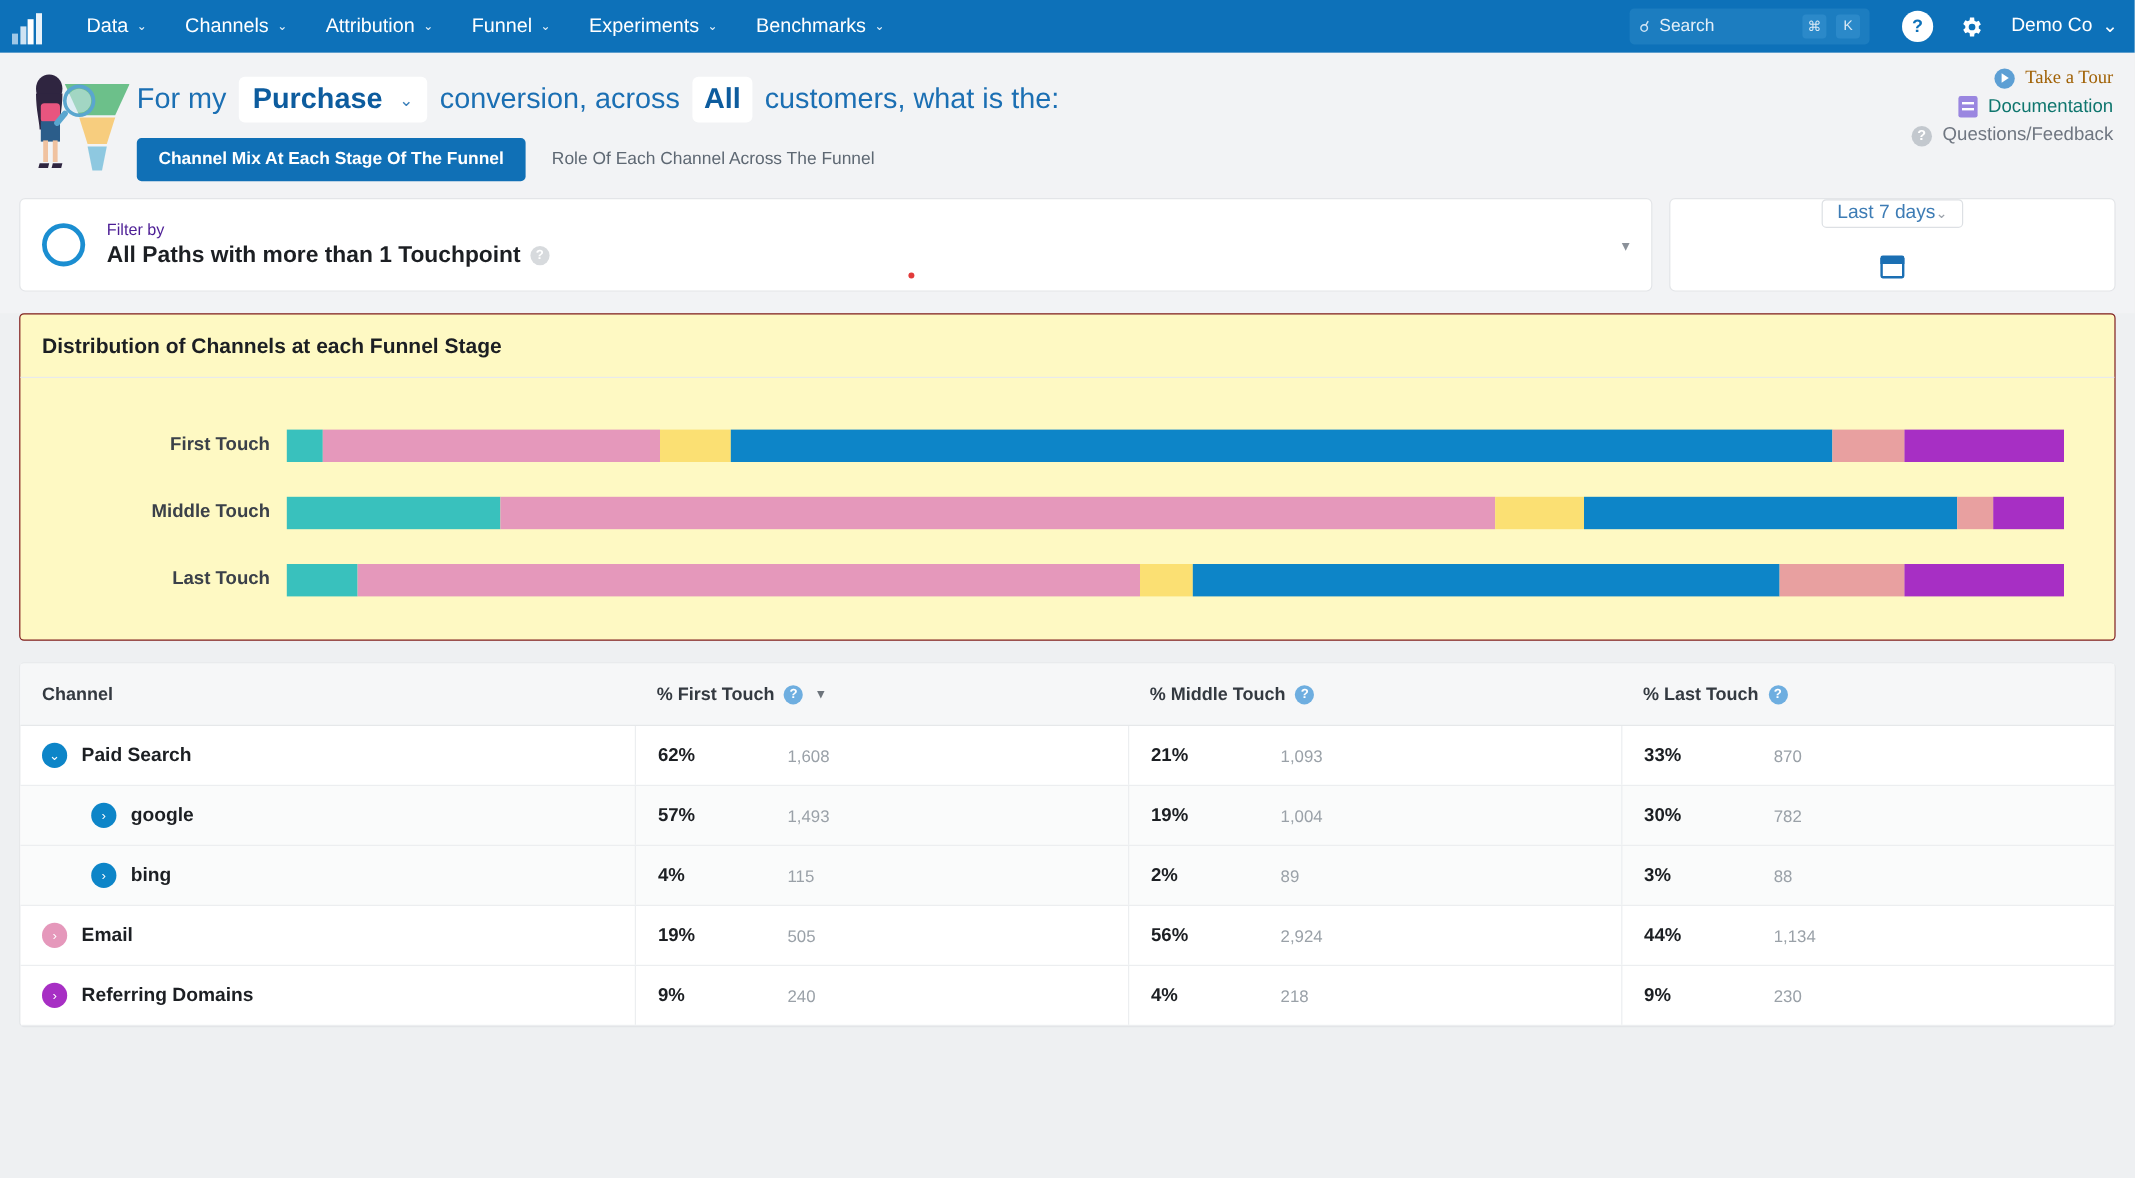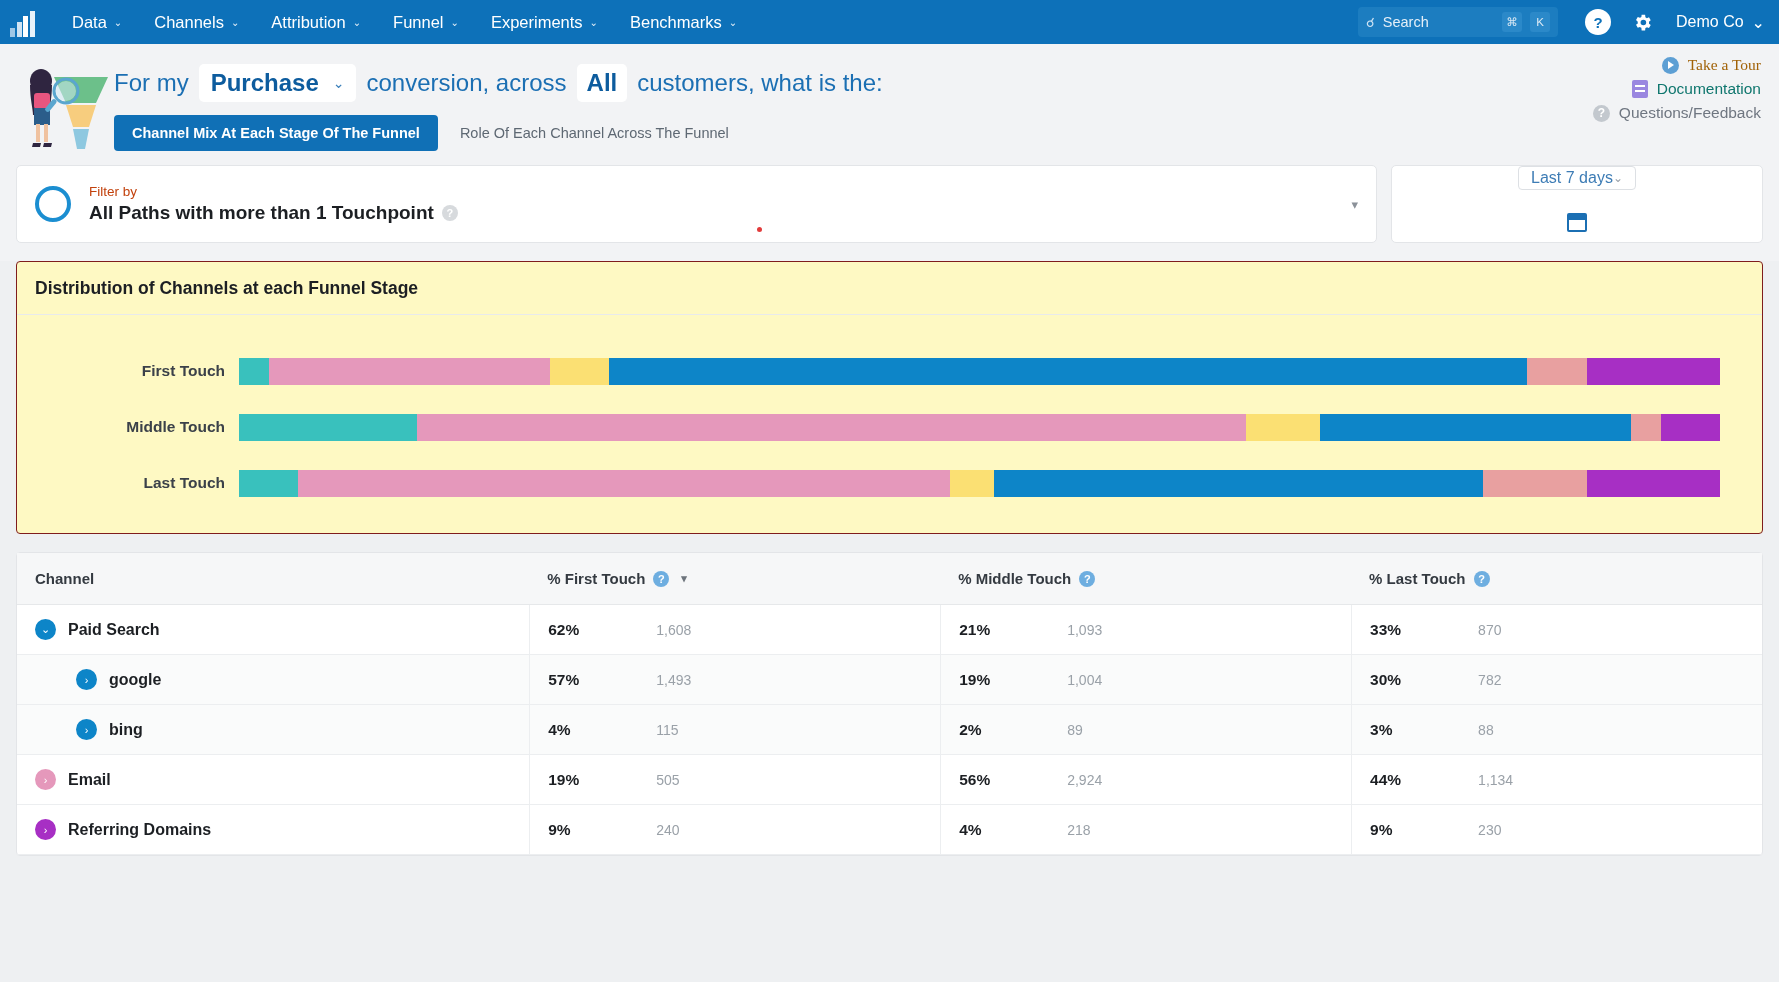--- a/index.html
+++ b/index.html
@@ -67,7 +67,7 @@
     position: relative;
     min-height: 112px;
   }
-  .qrow { display: flex; align-items: flex-end; }
+  .qrow { display: flex; align-items: center; }
   .funnel-ill { width: 92px; height: 84px; flex: none; margin-right: 6px; }
   .qcontent { padding-top: 12px; }
   .qline {

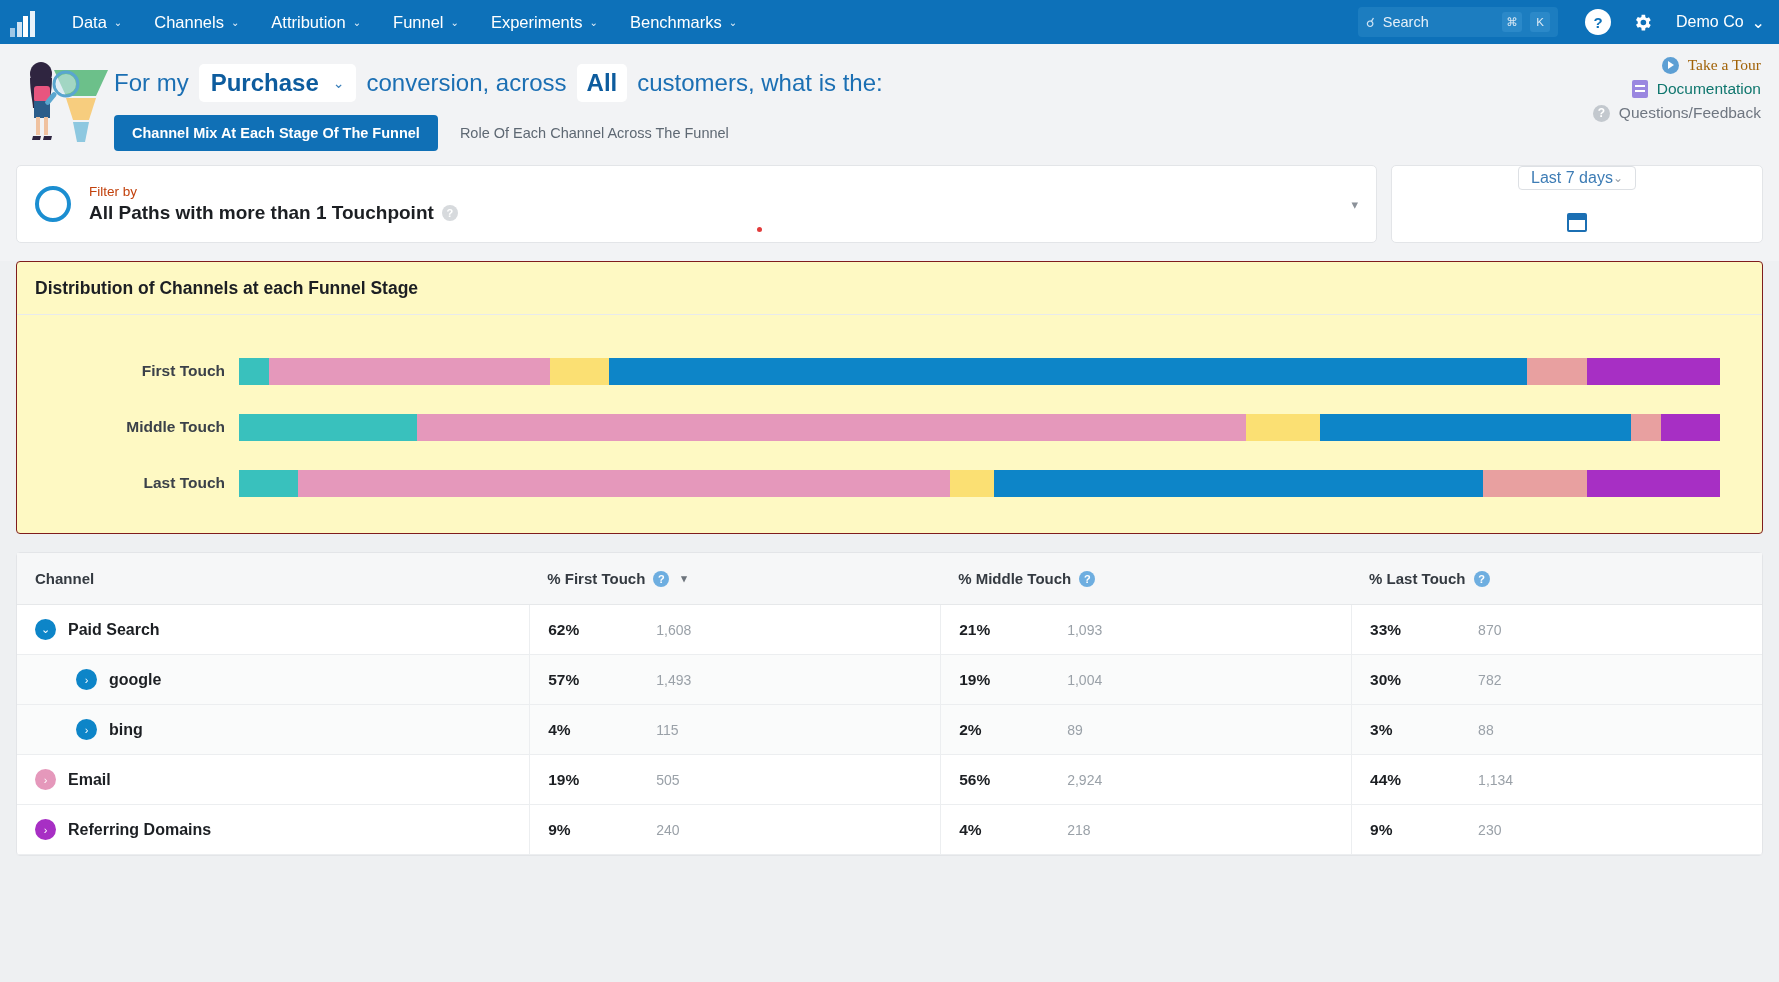--- a/index.html
+++ b/index.html
@@ -122,7 +122,7 @@
     position: relative;
   }
   .ring { width: 36px; height: 36px; border-radius: 50%; border: 4px solid #1b8ed1; margin-right: 18px; flex:none;}
-  .flabel { font-size: 13.5px; color: #c2410c; margin-bottom: 3px; }
+  .flabel { font-size: 13.5px; color: #4c1d95; margin-bottom: 3px; }
   .fvalue { font-size: 19px; color: #1c1f23; font-weight: bold; display: flex; align-items: center; gap: 8px; }
   .qmark { width:16px;height:16px;border-radius:50%;background:#d7dadd;color:#fff;font-size:11px;display:flex;align-items:center;justify-content:center;font-weight:bold;}
   .fcaret { margin-left: auto; color: #8b9199; font-size: 13px; }

